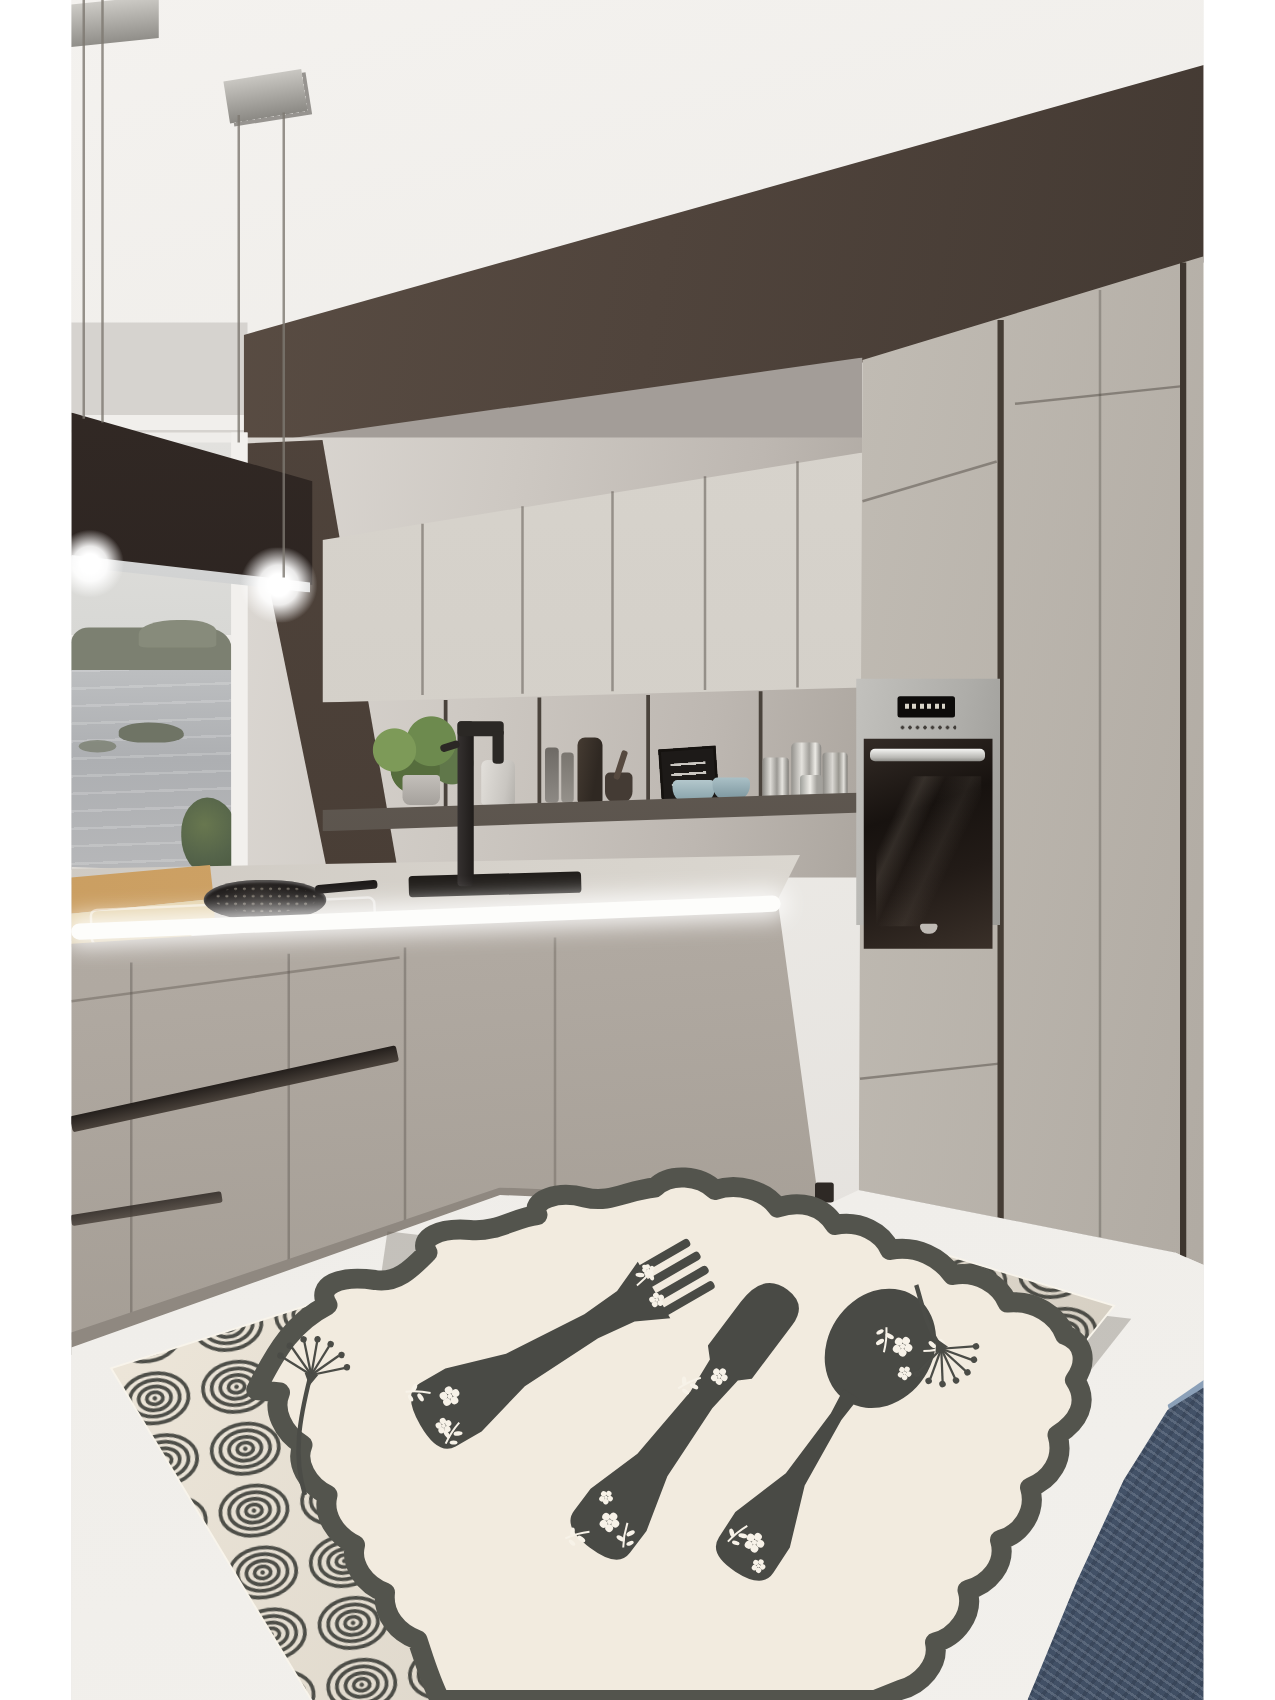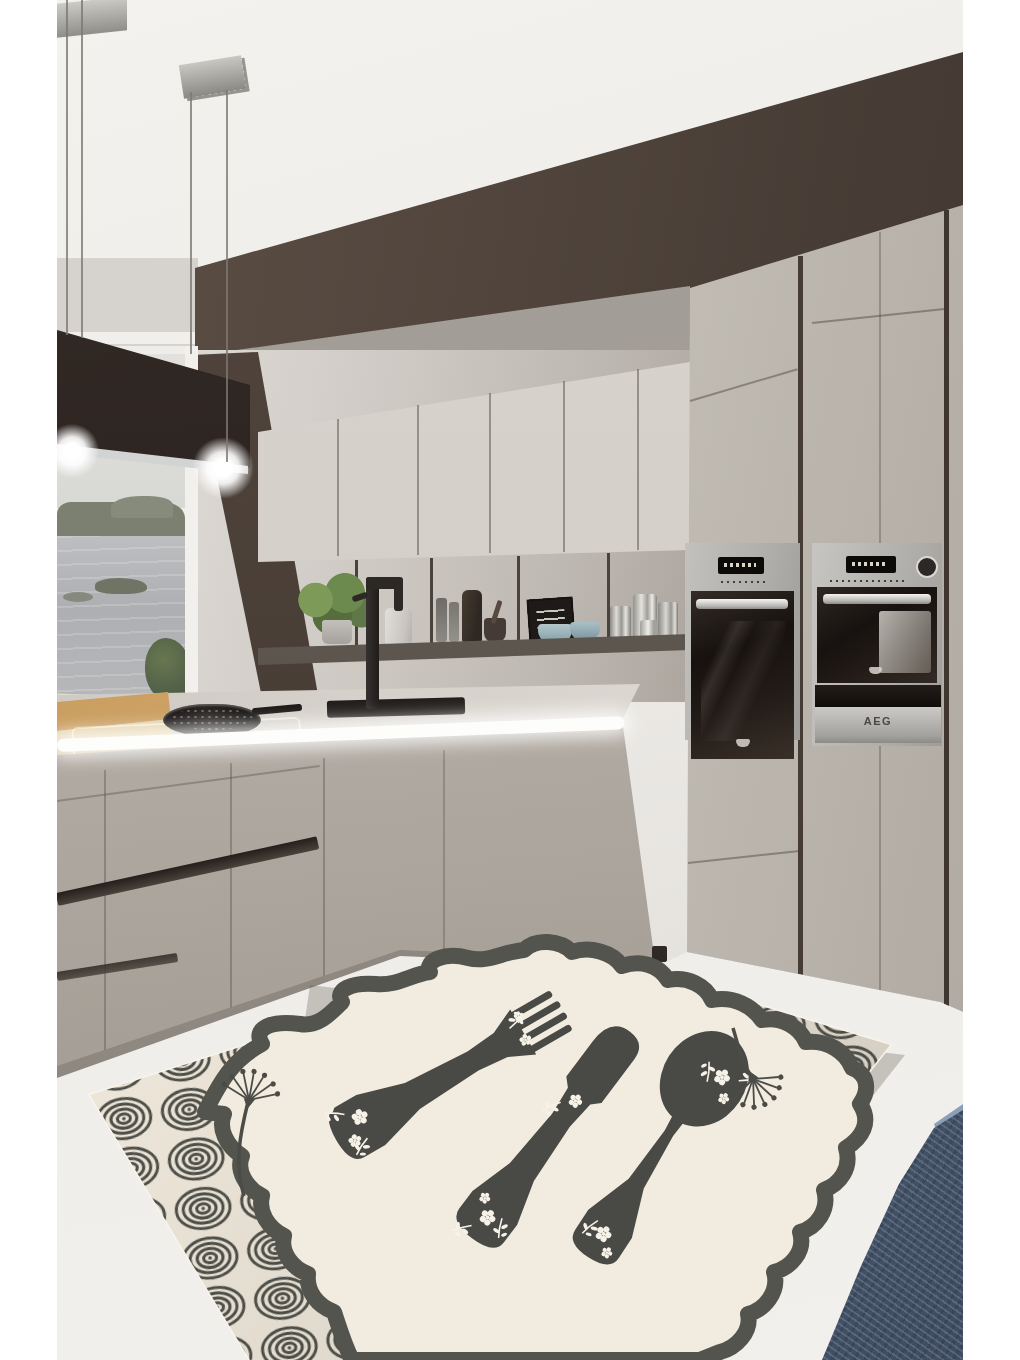--- a/index.html
+++ b/index.html
@@ -118,25 +118,6 @@
     </div>
   </div>
 
-  <div class="abs" style="left:812px;top:543px;width:130px;height:203px;background:linear-gradient(100deg,#c6c5c1,#b0afab 60%,#9e9d99 100%);">
-    <div class="abs" style="left:34px;top:13px;width:50px;height:17px;background:#0d0b0a;border-radius:2px;">
-      <div class="abs" style="left:6px;top:6px;width:36px;height:4px;background:repeating-linear-gradient(90deg,#d8d4c8 0 3px,rgba(0,0,0,0) 3px 6px);"></div>
-    </div>
-    <div class="abs" style="left:104px;top:13px;width:18px;height:18px;border-radius:50%;background:#2c2825;border:2px solid #d9d8d4;"></div>
-    <div class="abs" style="left:16px;top:35px;width:80px;height:6px;
-         background-image:radial-gradient(circle,#413d39 1.2px,rgba(0,0,0,0) 1.5px);background-size:6px 6px;"></div>
-    <div class="abs" style="left:5px;top:44px;width:120px;height:96px;
-         background:linear-gradient(150deg,#2e2722 0%,#171210 40%,#241d18 70%,#332a24 100%);">
-      <div class="abs" style="left:6px;top:7px;width:108px;height:10px;background:linear-gradient(#f3f3f1,#b5b4b0 70%,#8b8a86);border-radius:4px;"></div>
-      <div class="abs" style="left:62px;top:24px;width:52px;height:62px;background:linear-gradient(120deg,rgba(235,232,225,.75),rgba(200,195,185,.35));border-radius:3px;"></div>
-      <div class="abs" style="left:52px;top:80px;width:13px;height:7px;background:#d8d5cf;border-radius:2px 2px 5px 5px;opacity:.85;"></div>
-    </div>
-    <div class="abs" style="left:3px;top:142px;width:126px;height:22px;background:linear-gradient(#221d19,#0f0c0a);"></div>
-    <div class="abs" style="left:3px;top:164px;width:126px;height:36px;background:linear-gradient(#cbcac6,#a3a19d 80%,#8d8b87);">
-      <div style="position:absolute;left:0;right:0;top:8px;text-align:center;font-size:11px;font-weight:bold;
-           color:#4a4744;letter-spacing:1.5px;">AEG</div>
-    </div>
-  </div>
 
   <div class="abs" style="left:0;top:0;width:1020px;height:1360px;
        clip-path:polygon(57px 695px,640px 684px,622px 720px,57px 753px);

